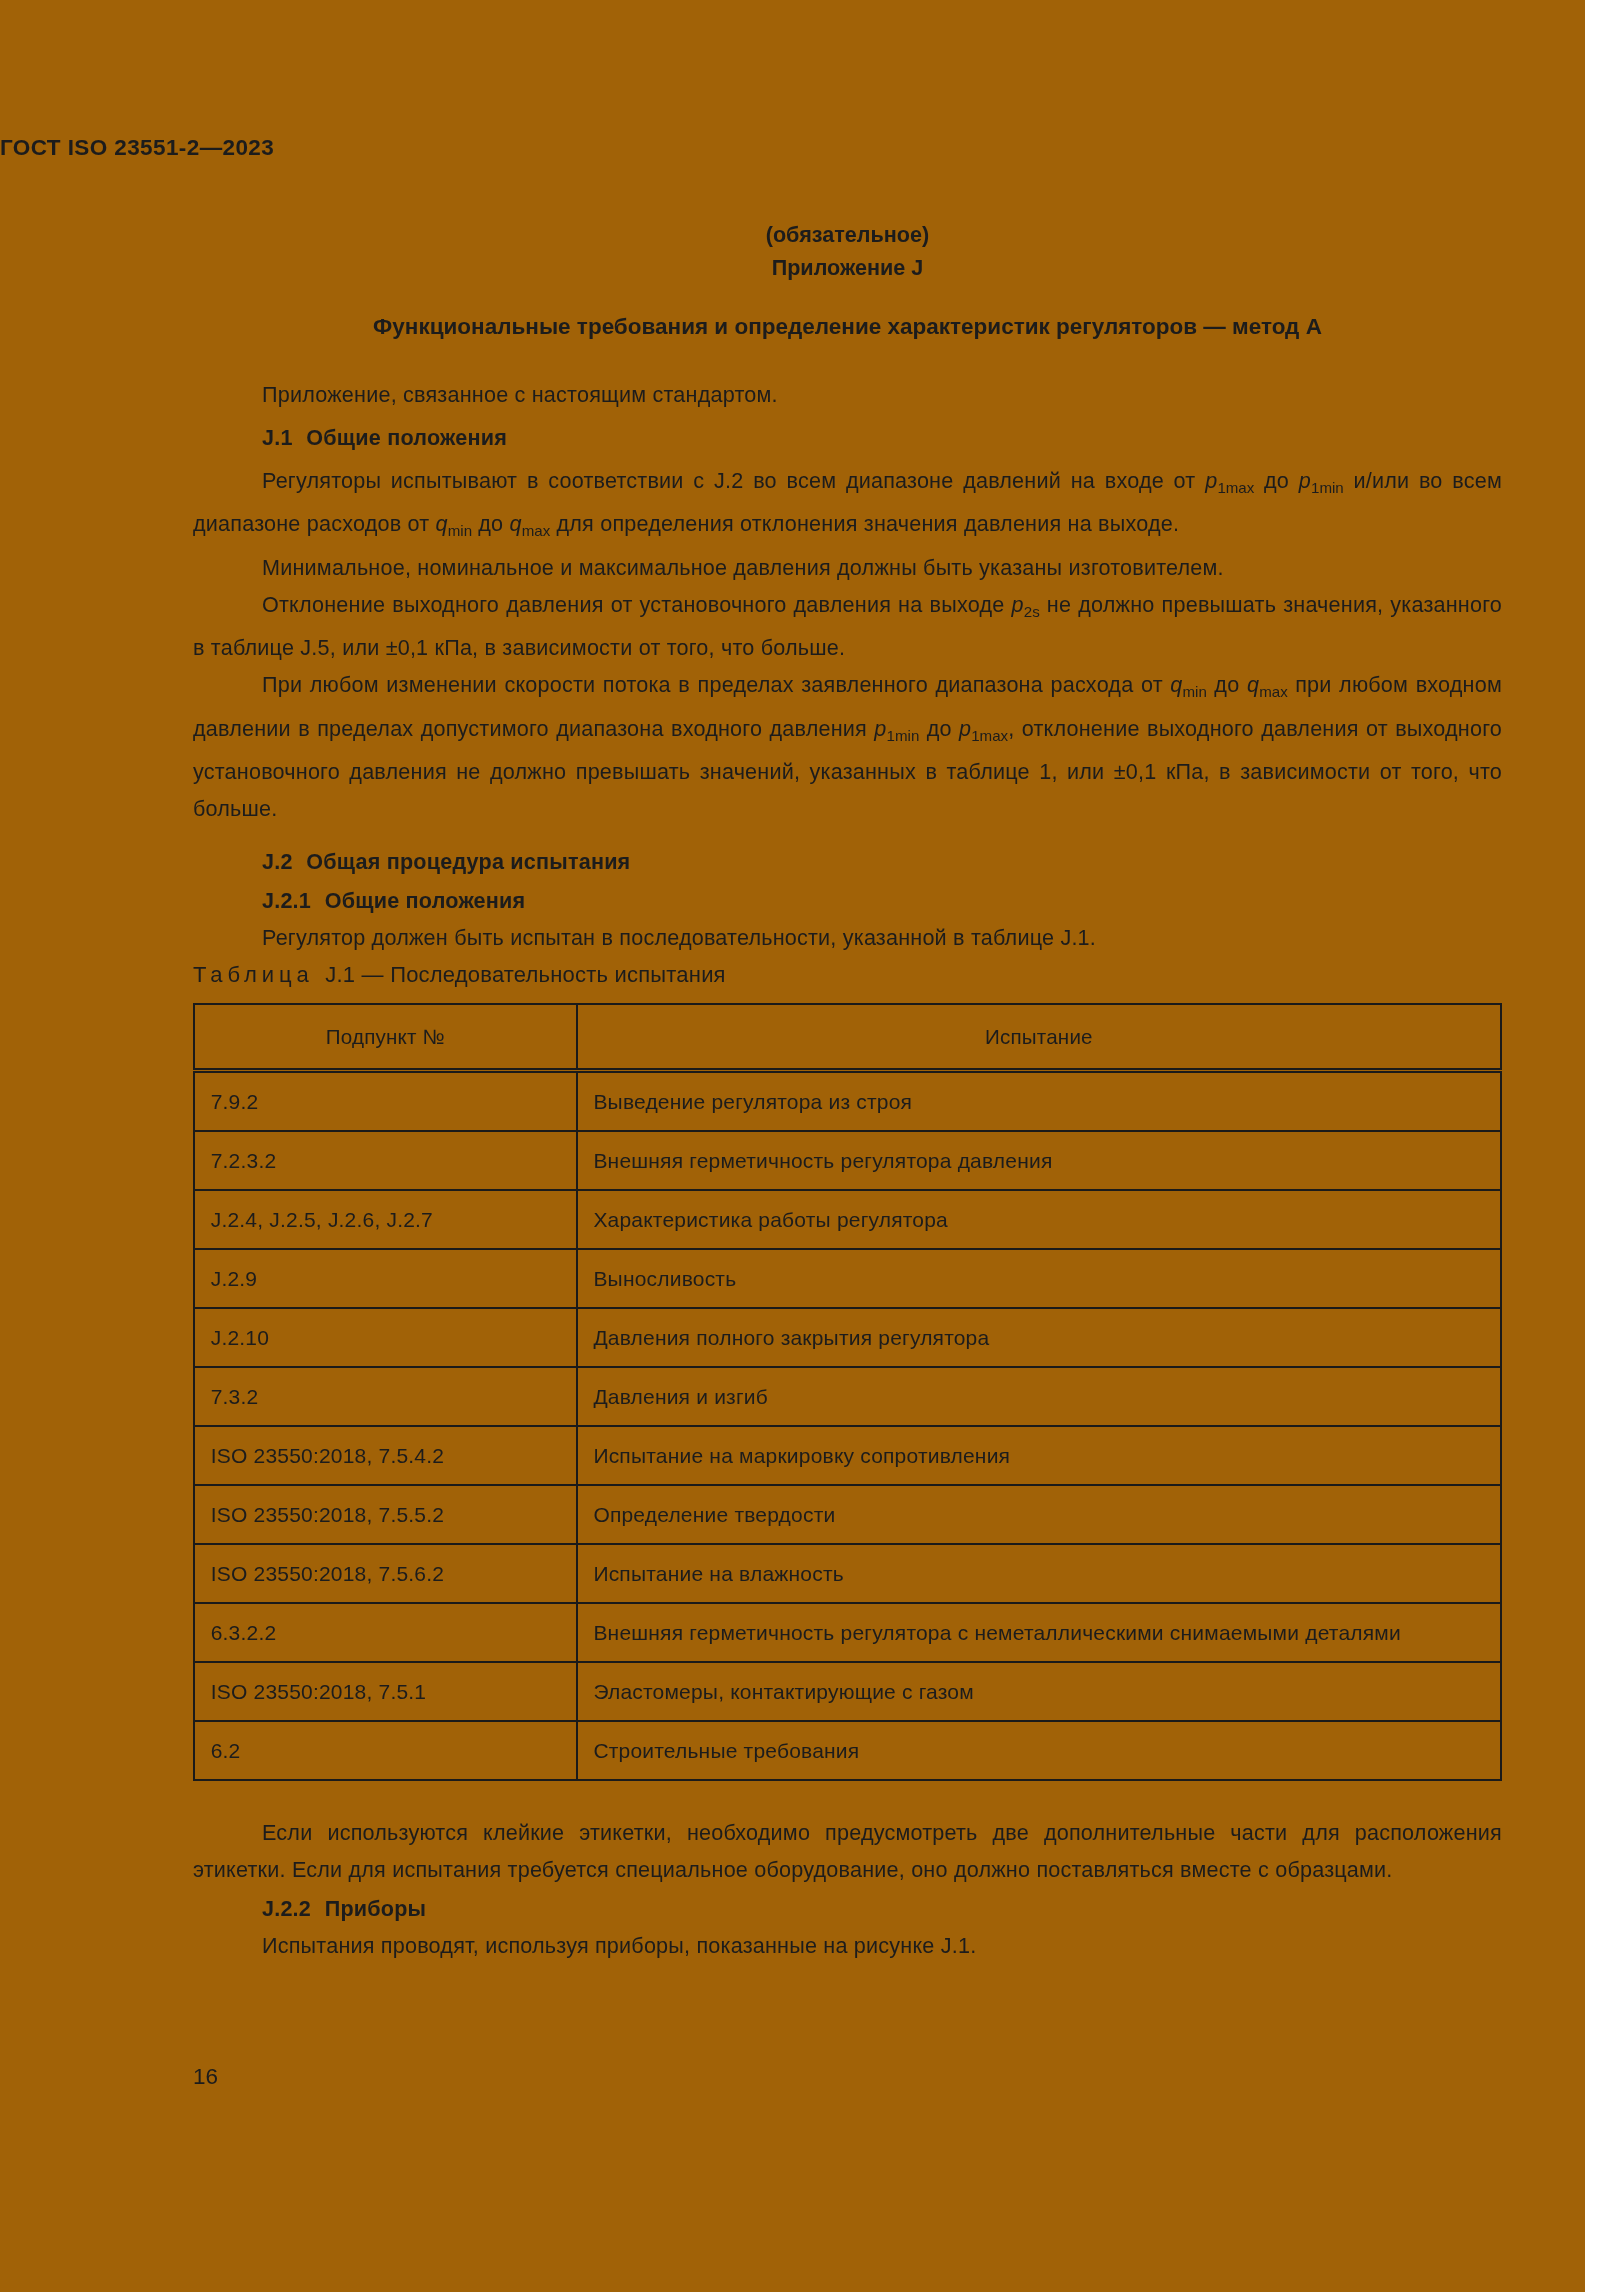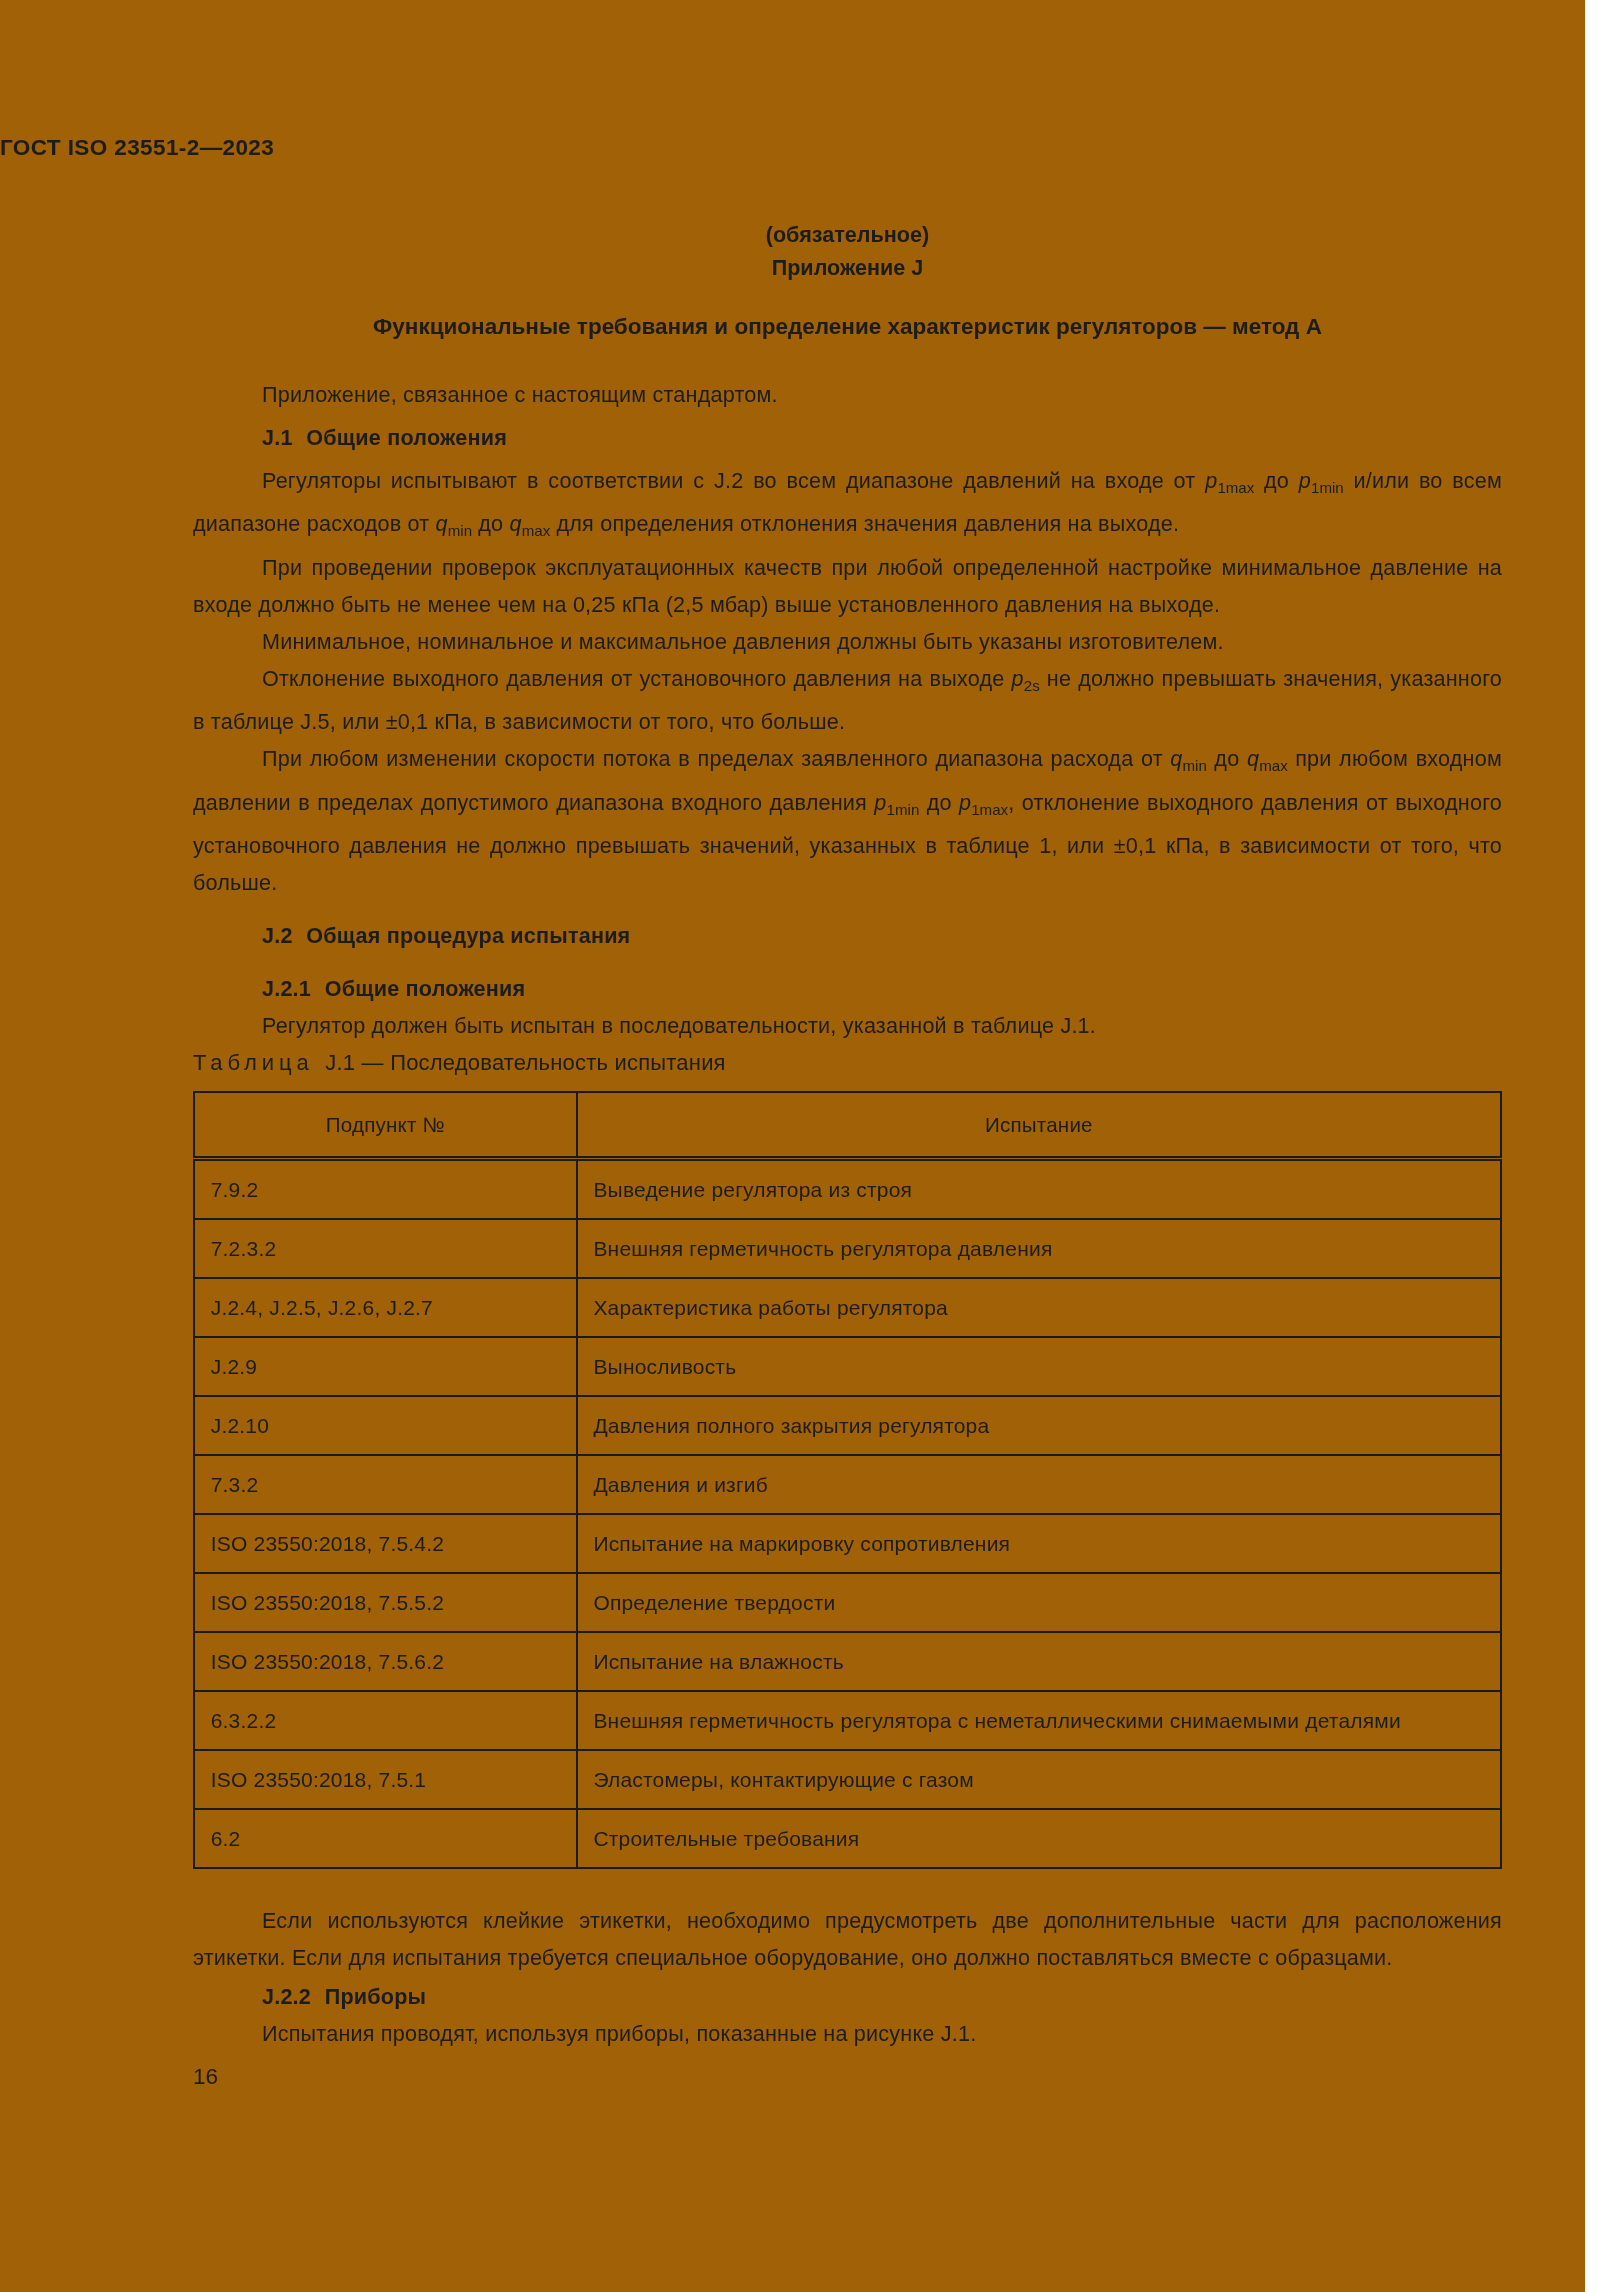--- a/index.html
+++ b/index.html
@@ -139,7 +139,6 @@
       </h2>
 
       <p class="para rich">Регуляторы испытывают в соответствии с J.2 во всем диапазоне давлений на входе от <i>p</i><sub>1max</sub> до <i>p</i><sub>1min</sub> и/или во всем диапазоне расходов от <i>q</i><sub>min</sub> до <i>q</i><sub>max</sub> для определения отклонения значения давления на выходе.</p>
-      <p class="para">При проведении проверок эксплуатационных качеств при любой определенной настройке минимальное давление на входе должно быть не менее чем на 0,25 кПа (2,5 мбар) выше установленного давления на выходе.</p>
       <p class="para">Минимальное, номинальное и максимальное давления должны быть указаны изготовителем.</p>
       <p class="para rich">Отклонение выходного давления от установочного давления на выходе <i>p</i><sub>2s</sub> не должно превышать значения, указанного в таблице J.5, или ±0,1 кПа, в зависимости от того, что больше.</p>
       <p class="para rich">При любом изменении скорости потока в пределах заявленного диапазона расхода от <i>q</i><sub>min</sub> до <i>q</i><sub>max</sub> при любом входном давлении в пределах допустимого диапазона входного давления <i>p</i><sub>1min</sub> до <i>p</i><sub>1max</sub>, отклонение выходного давления от выходного установочного давления не должно превышать значений, указанных в таблице 1, или ±0,1 кПа, в зависимости от того, что больше.</p>

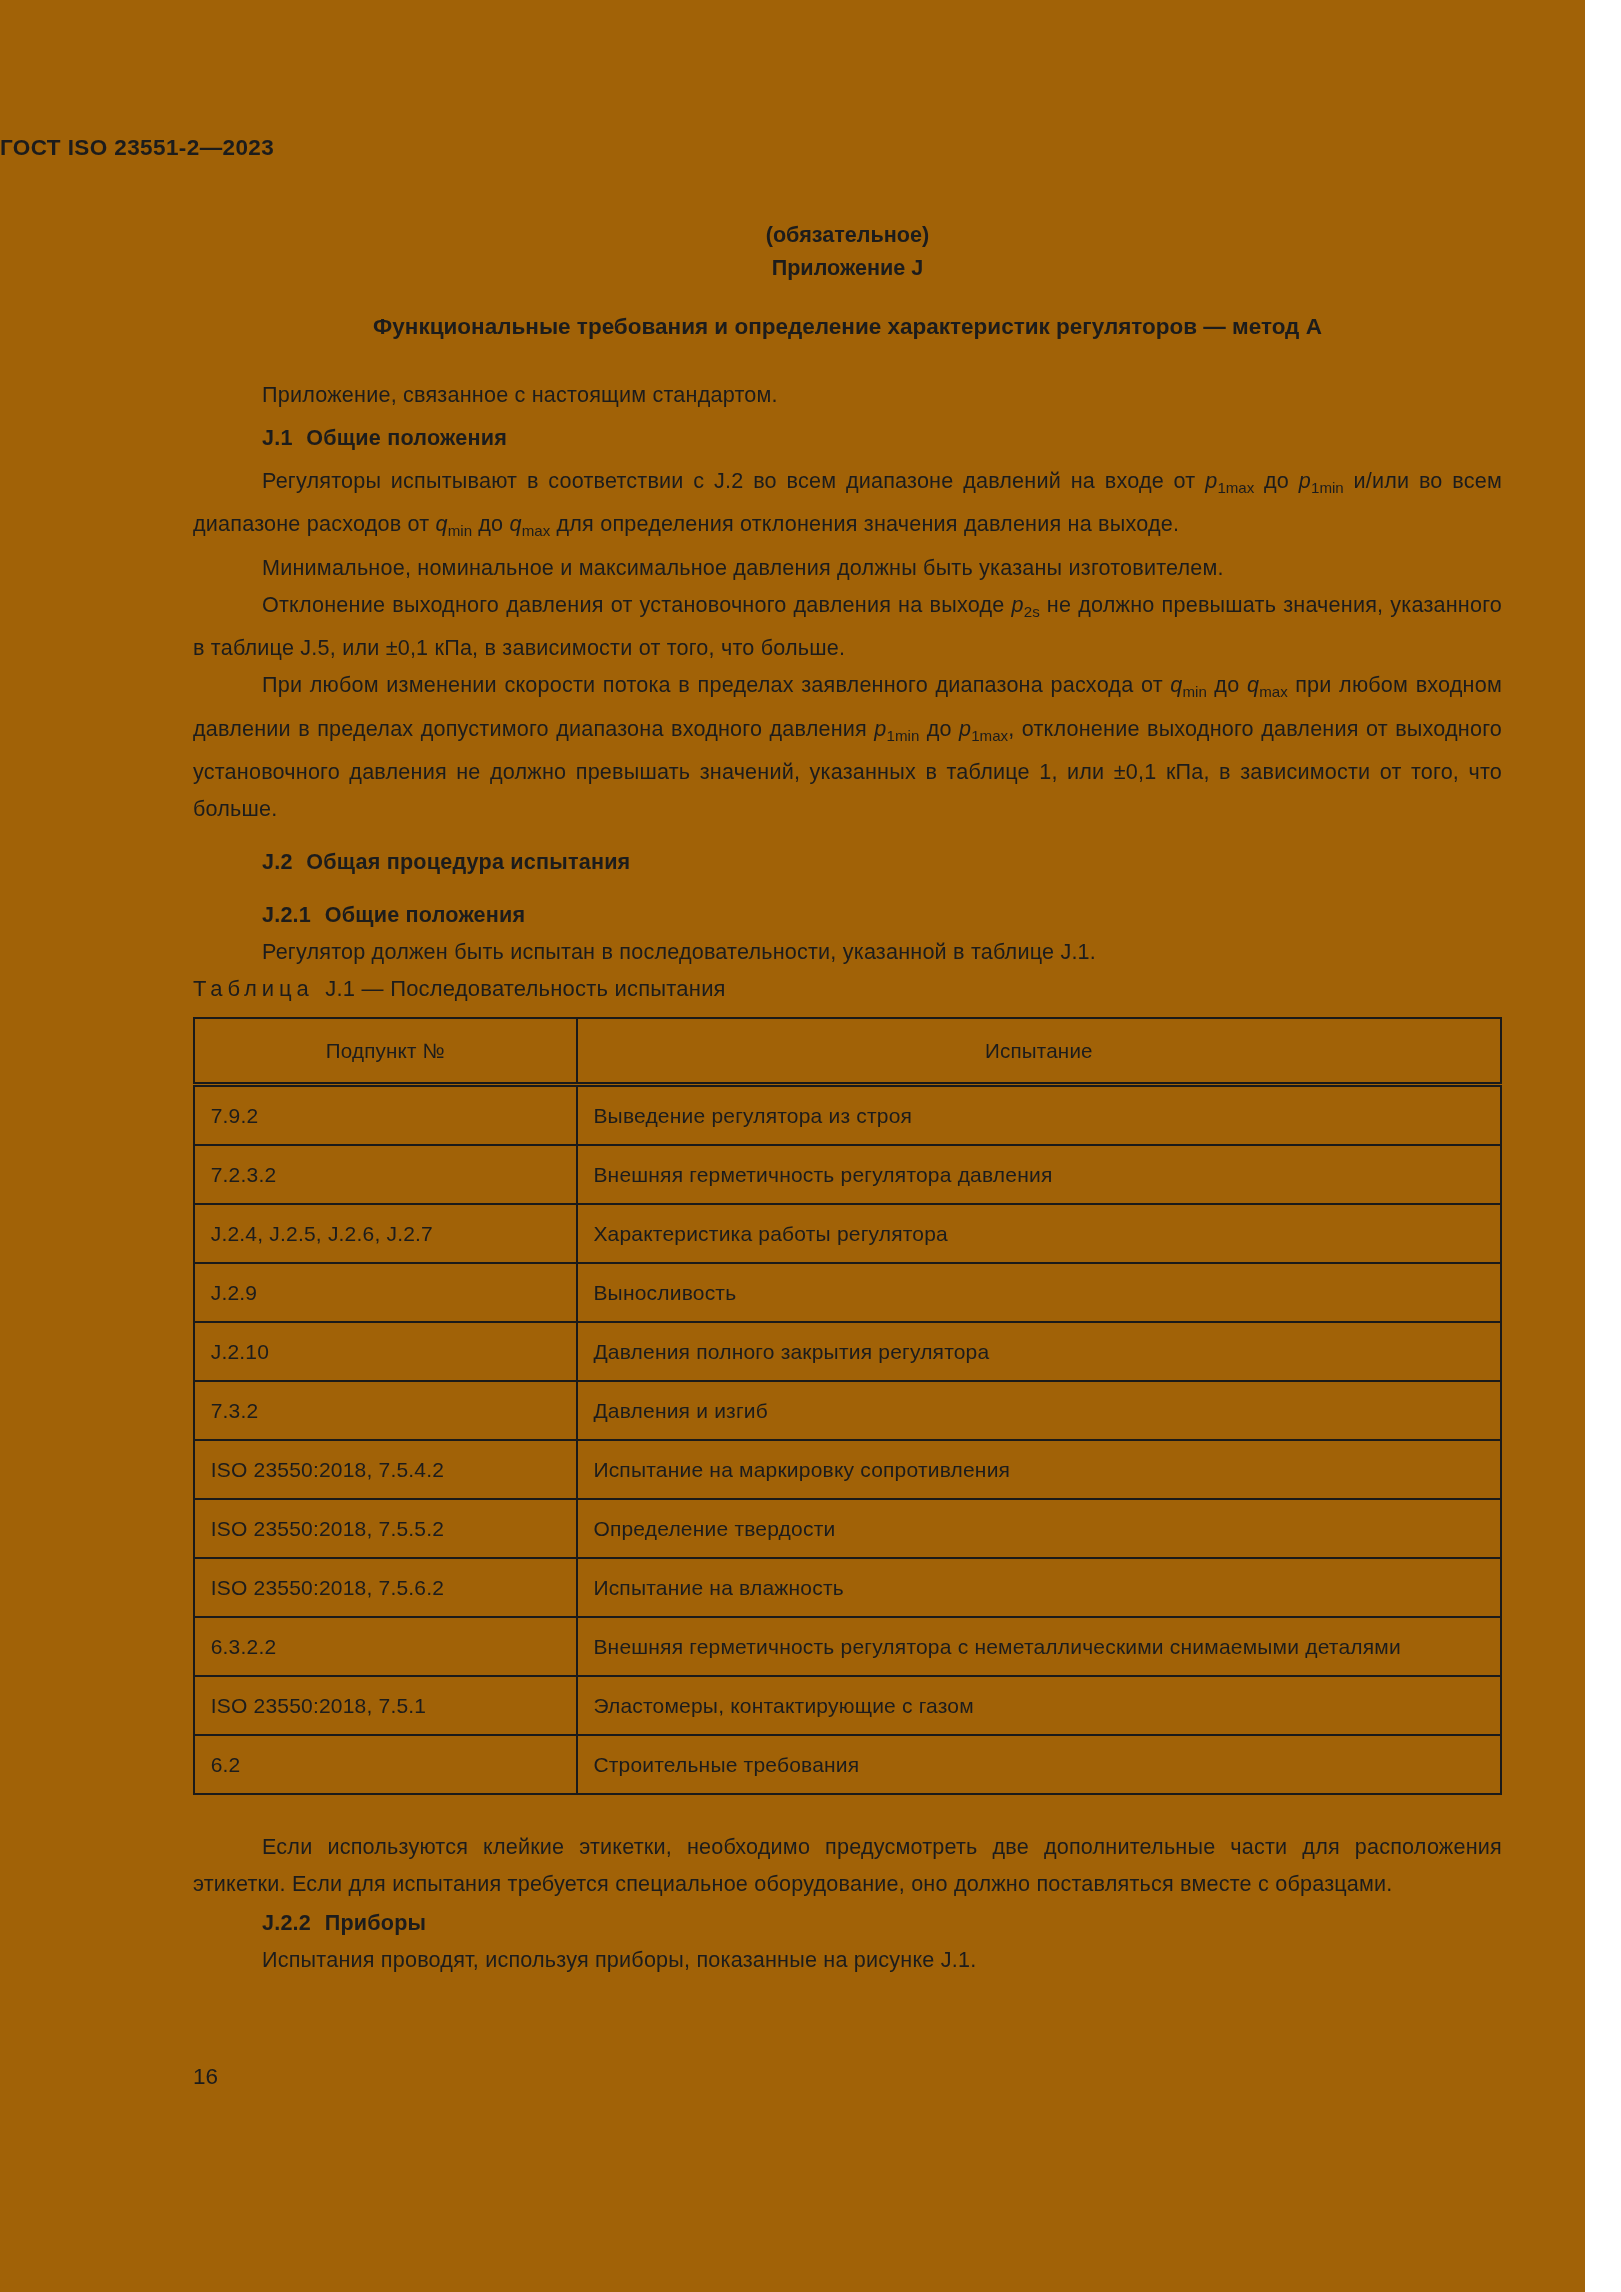--- a/index.html
+++ b/index.html
@@ -71,7 +71,7 @@
   }
   .sec-num { margin-right: 13.7px; }
   .h-j1 { margin-top: 5.9px; margin-bottom: 5.9px; }
-  .h-j2 { margin-top: 15.7px; margin-bottom: 16px; }
+  .h-j2 { margin-top: 15.7px; margin-bottom: 2px; }
   .h-j21 { margin-bottom: 0; }
   .h-j22 { margin-top: 2px; }
   .caption {

